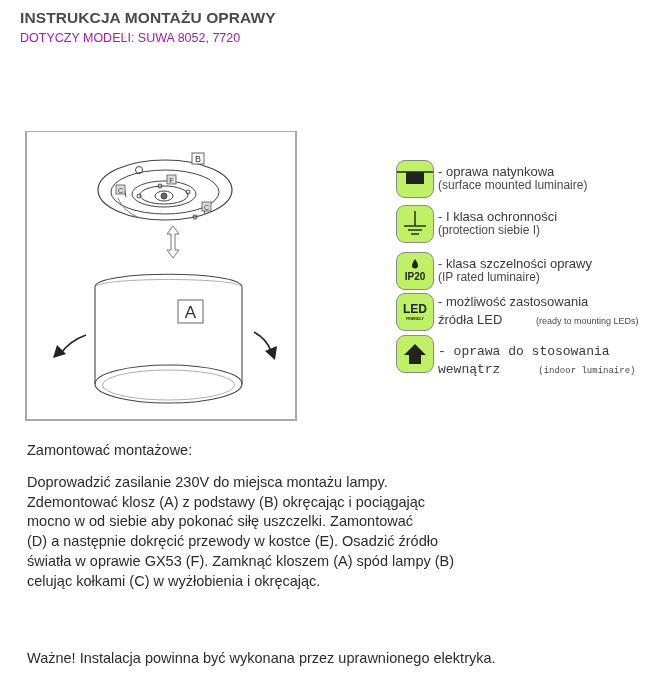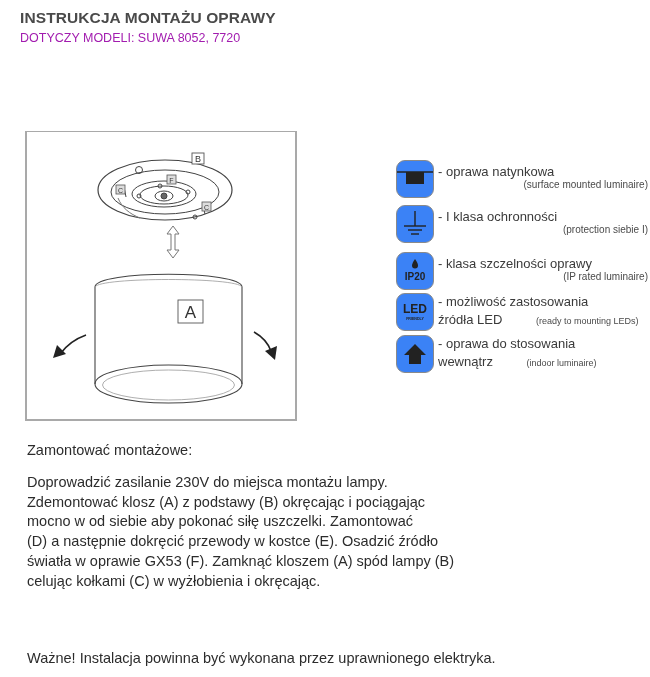--- a/index.html
+++ b/index.html
@@ -18,7 +18,7 @@
   .legend-icon svg { position: absolute; left: 0; top: 0; }
   .legend-text { position: absolute; left: 45px; top: 4px; width: 210px; }
   .legend-main { font-size: 13px; color: #3a3a3a; line-height: 15px; display: block; }
-  .legend-sub { font-size: 10px; color: #4a4a4a; line-height: 12px; display: block; text-align: right; }
+  .legend-sub { font-size: 12px; color: #4a4a4a; line-height: 12px; display: block; }
   .legend-main .legend-sub-inline { font-size: 9px; color: #4a4a4a; padding-left: 30px; }
 
   .section-heading { position: absolute; left: 27px; top: 442px; font-size: 14.5px; color: #2c2c2c; }

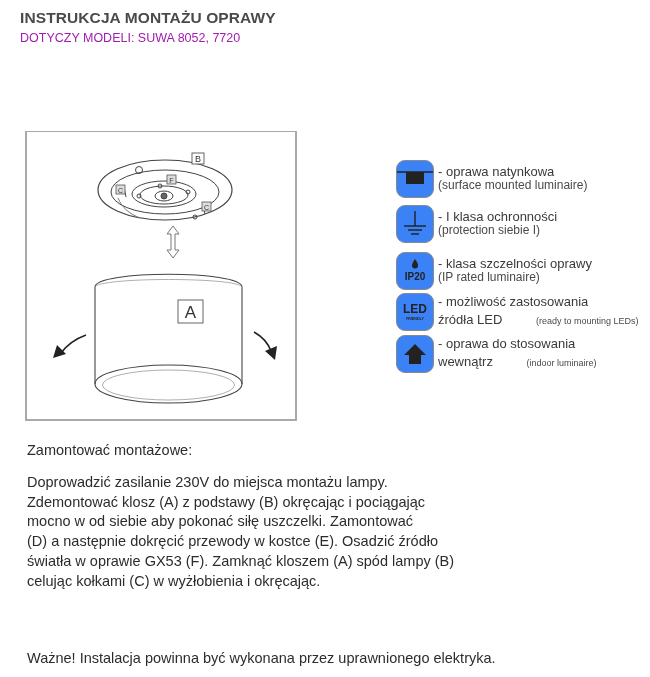--- a/index.html
+++ b/index.html
@@ -14,7 +14,7 @@
 
   .legend { position: absolute; left: 393px; top: 160px; width: 250px; }
   .legend-item { position: absolute; left: 0; height: 40px; width: 250px; }
-  .legend-icon { position: absolute; left: 3px; top: 0; width: 38px; height: 38px; border: 1.3px solid #8a8a8a; border-radius: 9px; background: #3b82f6; }
+  .legend-icon { position: absolute; left: 3px; top: 0; width: 38px; height: 38px; border: 1.3px solid #8a8a8a; border-radius: 9px; background: #bef264; }
   .legend-icon svg { position: absolute; left: 0; top: 0; }
   .legend-text { position: absolute; left: 45px; top: 4px; width: 210px; }
   .legend-main { font-size: 13px; color: #3a3a3a; line-height: 15px; display: block; }

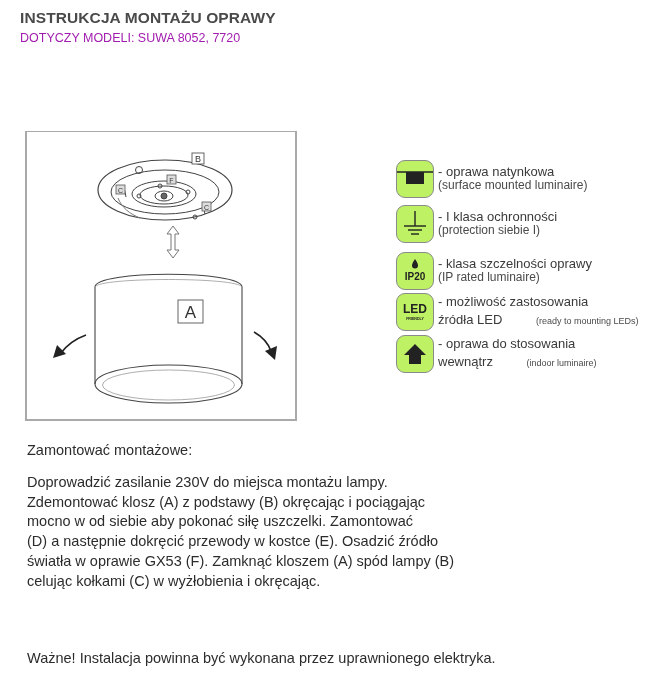--- a/index.html
+++ b/index.html
@@ -162,7 +162,7 @@
         <path d="M18 8 L29 19 L24 19 L24 28 L12 28 L12 19 L7 19 Z" fill="#222"></path>
       </svg>
     </div>
-    <div class="legend-text" style="top:1px;">
+    <div class="legend-text" style="top:9px;font-family:Liberation Mono, monospace;">
       <span class="legend-main">- oprawa do stosowania</span>
       <span class="legend-main" style="margin-top:3px;"><span>wewnątrz</span> <span class="legend-sub-inline">(indoor luminaire)</span></span>
     </div>

